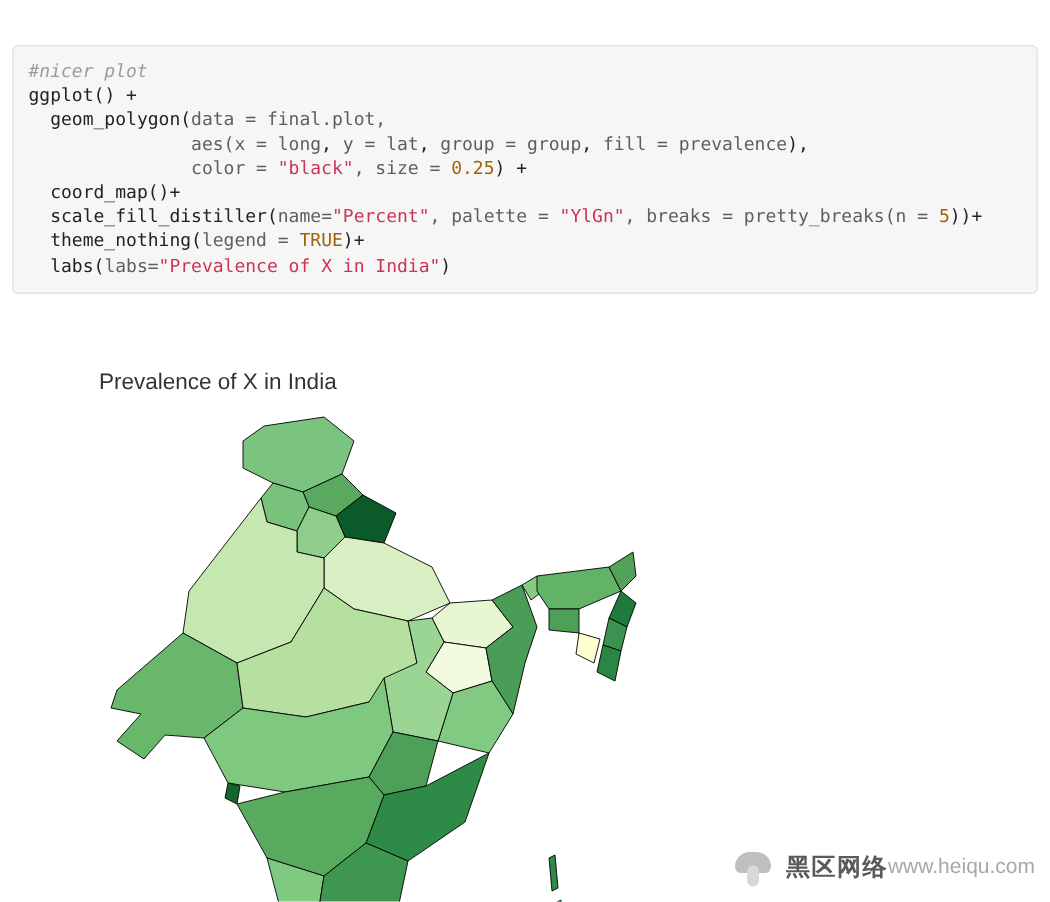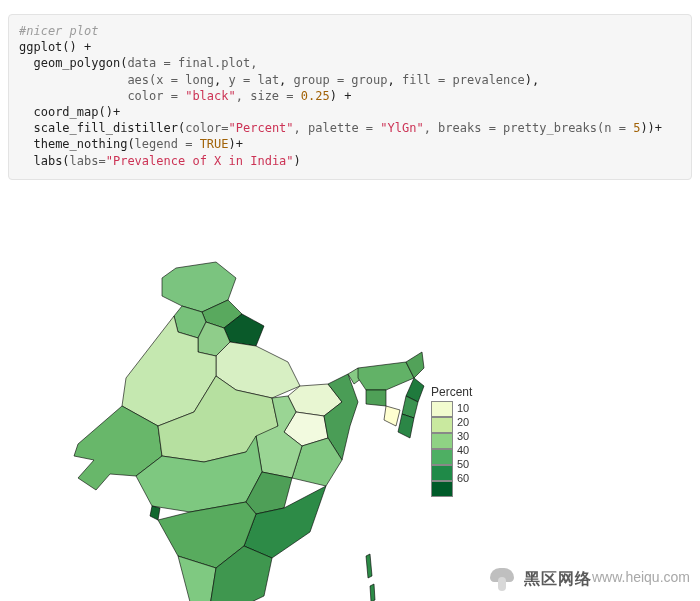--- a/index.html
+++ b/index.html
@@ -3,7 +3,7 @@
 <meta charset="utf-8">
 <style>
   html,body{margin:0;padding:0;width:700px;height:601px;background:#fff;font-family:Helvetica,Arial,sans-serif;overflow:hidden}
-  .page{position:relative;width:700px;height:601px;box-sizing:border-box;padding:2px 8px}
+  .page{position:relative;width:700px;height:601px;box-sizing:border-box;padding:18px 8px}
   .code-block{
     background:#f6f6f6;border:1px solid #e3e3e3;border-radius:4px;
     padding:8px 10px 10px;font-family:Menlo,Consolas,"DejaVu Sans Mono",monospace;

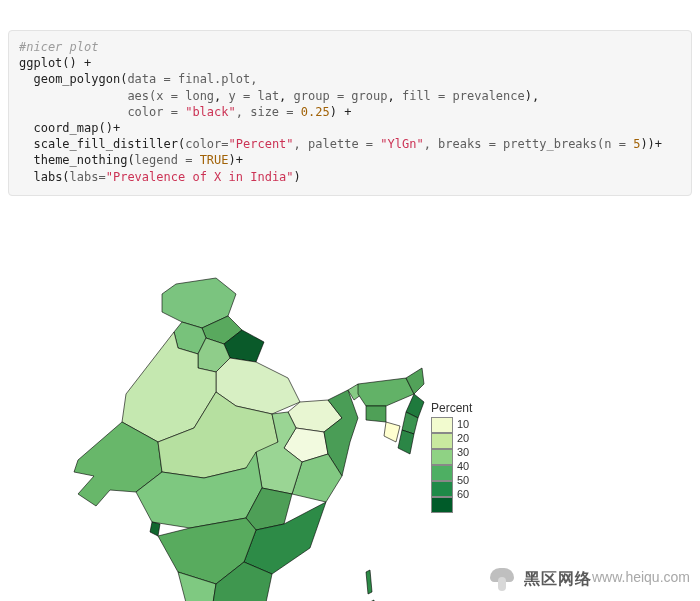--- a/index.html
+++ b/index.html
@@ -54,7 +54,7 @@
                <span class="tok-arg">aes(</span><span class="tok-arg">x = long</span>, <span class="tok-arg">y = lat</span>, <span class="tok-arg">group = group</span>, <span class="tok-arg">fill = prevalence</span>),
                <span class="tok-arg">color = </span><span class="tok-string">"black"</span><span class="tok-arg">, size = </span><span class="tok-number">0.25</span>)<span> +</span>
   <span>coord_map</span>()+
-  <span>scale_fill_distiller</span>(<span class="tok-arg">color=</span><span class="tok-string">"Percent"</span><span class="tok-arg">, palette = </span><span class="tok-string">"YlGn"</span><span class="tok-arg">, breaks = pretty_breaks(n = </span><span class="tok-number">5</span>))+
+  <span>scale_fill_distiller</span>(<span class="tok-arg">name=</span><span class="tok-string">"Percent"</span><span class="tok-arg">, palette = </span><span class="tok-string">"YlGn"</span><span class="tok-arg">, breaks = pretty_breaks(n = </span><span class="tok-number">5</span>))+
   <span>theme_nothing</span>(<span class="tok-arg">legend = </span><span class="tok-number">TRUE</span>)+
   <span>labs</span>(<span class="tok-arg">labs=</span><span class="tok-string">"Prevalence of X in India"</span>)</pre>
 

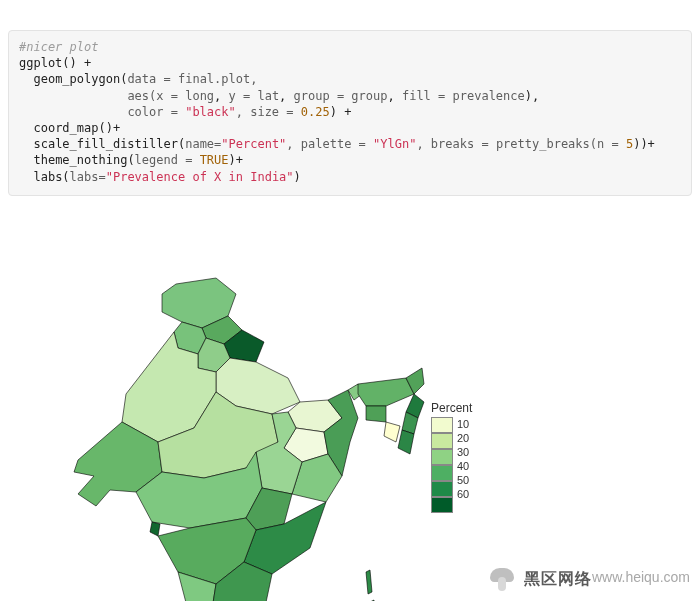--- a/index.html
+++ b/index.html
@@ -59,6 +59,7 @@
   <span>labs</span>(<span class="tok-arg">labs=</span><span class="tok-string">"Prevalence of X in India"</span>)</pre>
 
 <div class="plot-area">
+  <div class="plot-title">Prevalence of X in India</div>
 
   <svg class="map" width="360" height="360" viewBox="0 0 360 360">
     <g stroke="#000" stroke-width="0.6">

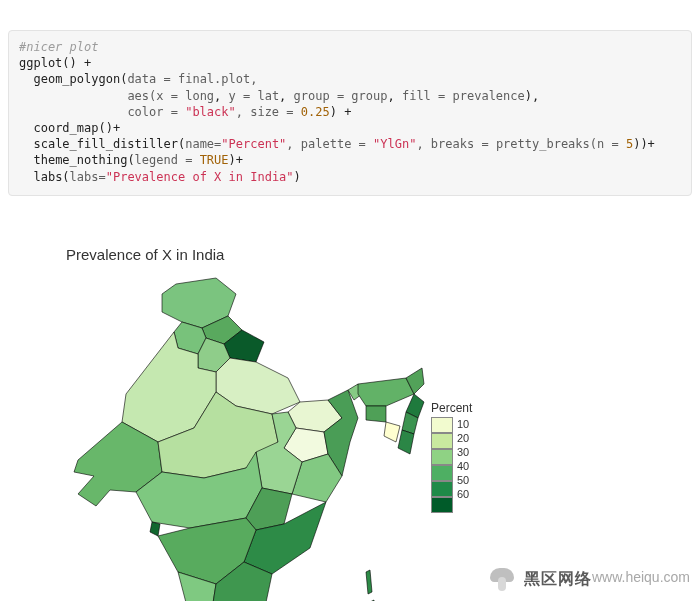--- a/index.html
+++ b/index.html
@@ -121,27 +121,6 @@
     </g>
   </svg>
 
-  <div class="legend">
-    <div class="legend-title">Percent</div>
-    <div class="legend-bar">
-      <div class="legend-cells">
-        <div class="legend-cell" style="background:#f2fbcf"></div>
-        <div class="legend-cell" style="background:#c9e99f"></div>
-        <div class="legend-cell" style="background:#8fd284"></div>
-        <div class="legend-cell" style="background:#4eaf63"></div>
-        <div class="legend-cell" style="background:#1f8a48"></div>
-        <div class="legend-cell" style="background:#005b29"></div>
-      </div>
-      <div class="legend-labels">
-        <span>10</span>
-        <span>20</span>
-        <span>30</span>
-        <span>40</span>
-        <span>50</span>
-        <span>60</span>
-      </div>
-    </div>
-  </div>
 </div>
 
 <div class="watermark">

